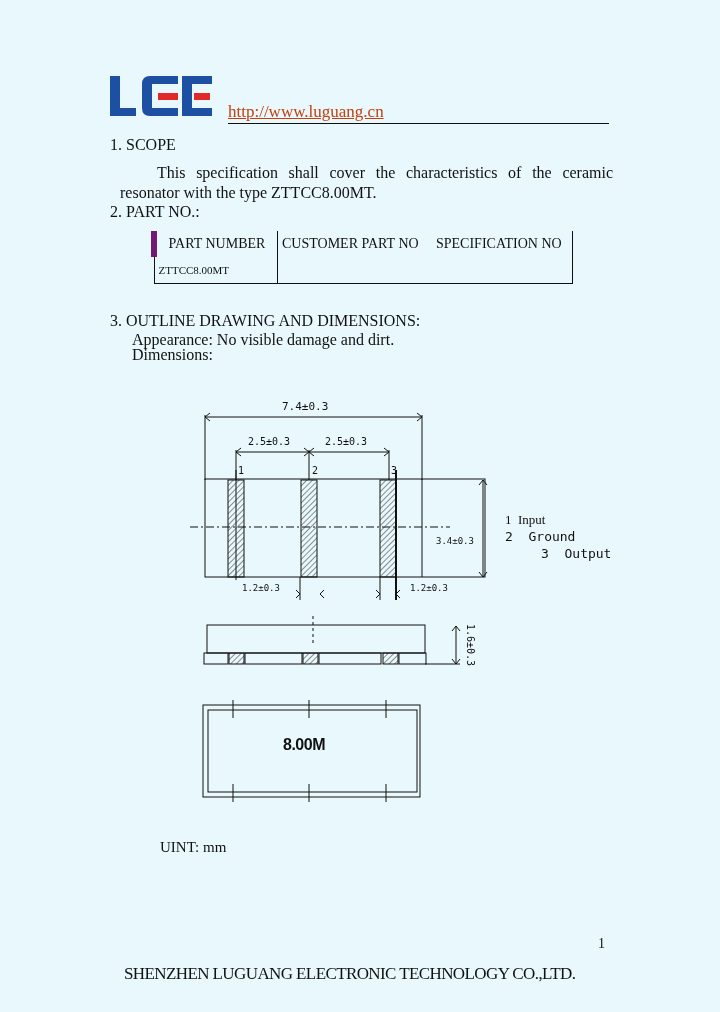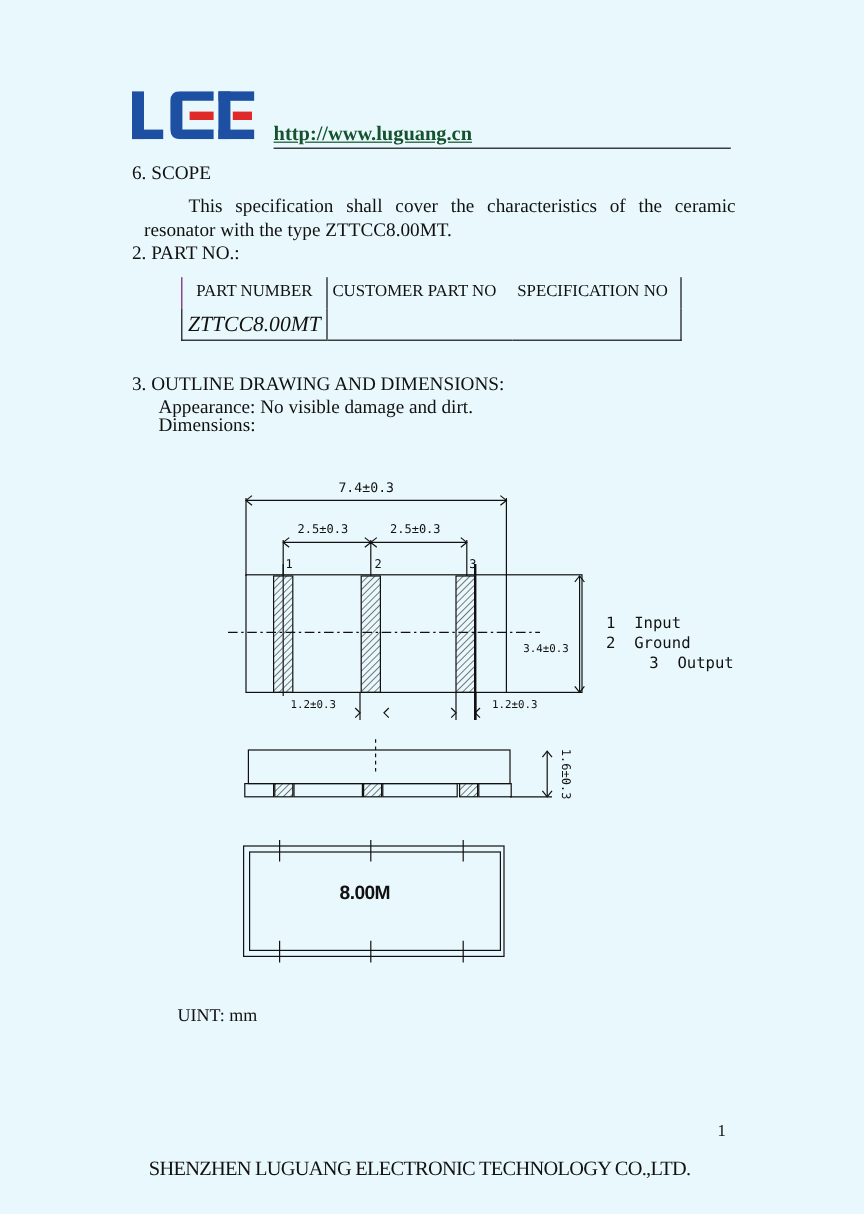--- a/index.html
+++ b/index.html
@@ -13,7 +13,7 @@
     .logo { left: 110px; top: 76px; width: 102px; height: 40px; }
     .header-line { left: 228px; top: 102px; width: 381px; font-size: 17px; white-space: nowrap;
       border-bottom: 1px solid #111; padding-bottom: 1px; line-height: 20px; }
-    .url { color: #14532d; text-decoration: underline; font-weight: bold; }
+    .url { color: #c2410c; text-decoration: underline; }
     .email { position: absolute; left: 208px; top: 0; }
     .sec { font-size: 16px; line-height: 20px; white-space: nowrap; }
     .para { font-size: 16px; line-height: 20px; }

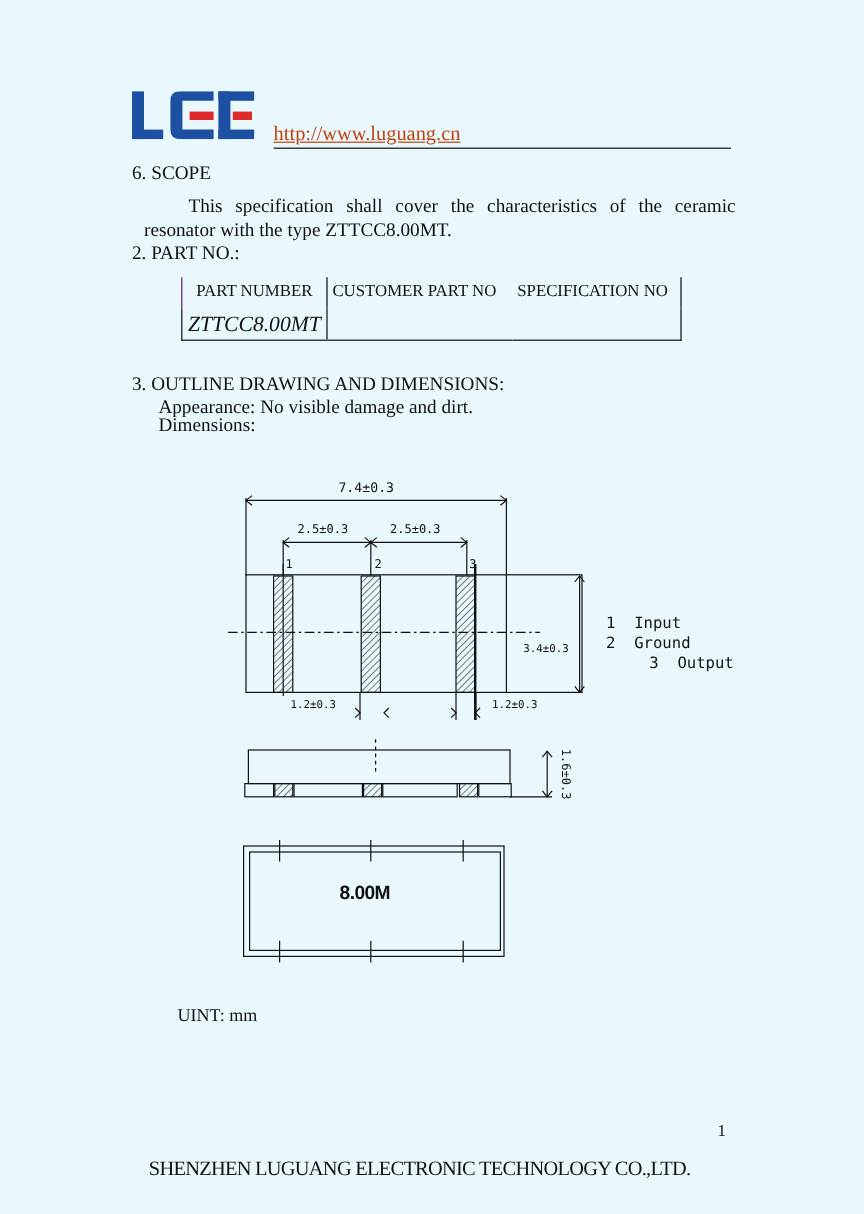--- a/index.html
+++ b/index.html
@@ -41,7 +41,7 @@
   <span class="url">http://www.luguang.cn</span>
 </div>
 
-<div class="abs sec" style="left:110px; top:135px;">6.   SCOPE</div>
+<div class="abs sec" style="left:110px; top:135px;">1.   SCOPE</div>
 <div class="abs para" style="left:120px; top:163px; width:493px; text-align:justify; text-indent:37px;">This specification shall cover the characteristics of the ceramic resonator with the type ZTTCC8.00MT.</div>
 
 <div class="abs sec" style="left:110px; top:202px;">2.   PART NO.:</div>

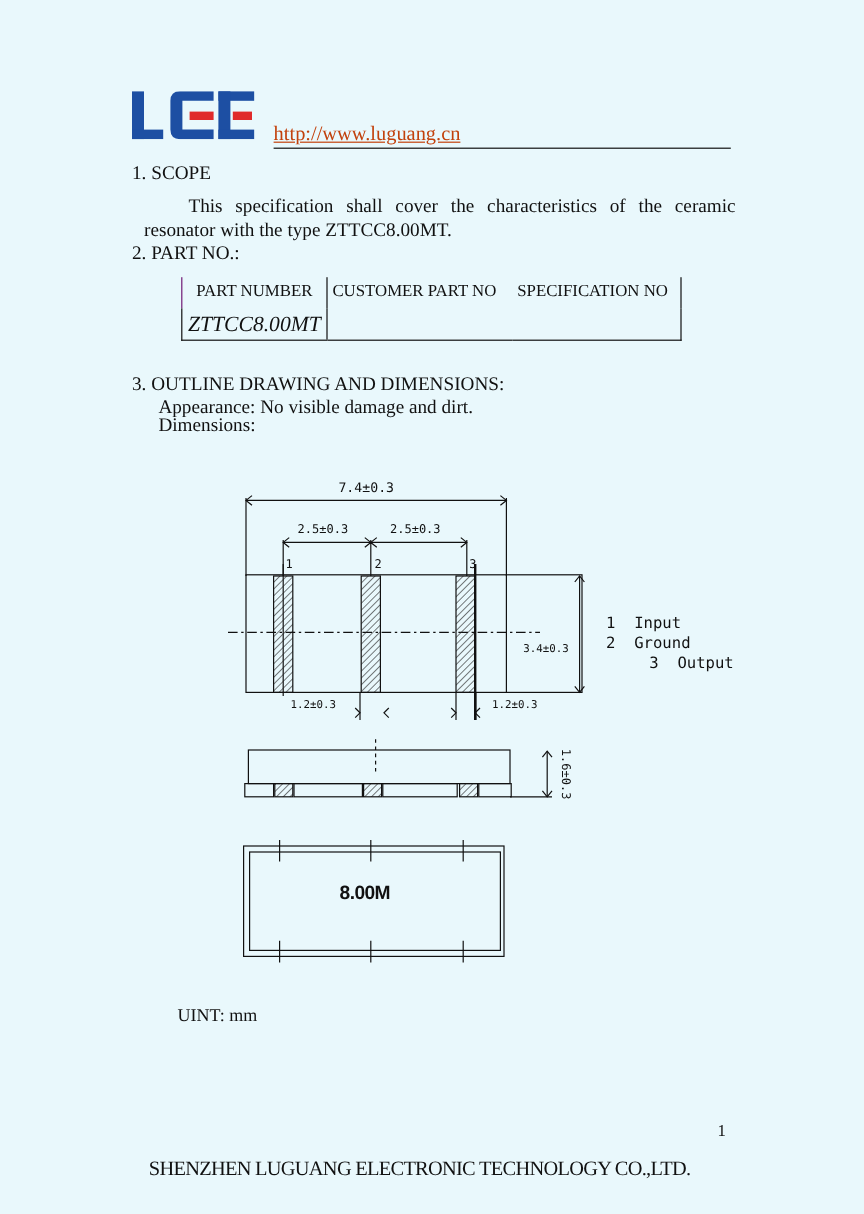--- a/index.html
+++ b/index.html
@@ -48,7 +48,7 @@
 <table class="abs parts" style="left:151px; top:231px;">
   <tbody>
       <tr>
-    <td style="border-left:1px solid #701a75; width:112px; text-align:center;">PART NUMBER</td>
+    <td style="border-left:6px solid #701a75; width:112px; text-align:center;">PART NUMBER</td>
     <td style="border-left:1px solid #111; width:146px;">CUSTOMER PART NO</td>
     <td style="border-right:1px solid #111; width:132px;">SPECIFICATION NO</td>
   </tr>

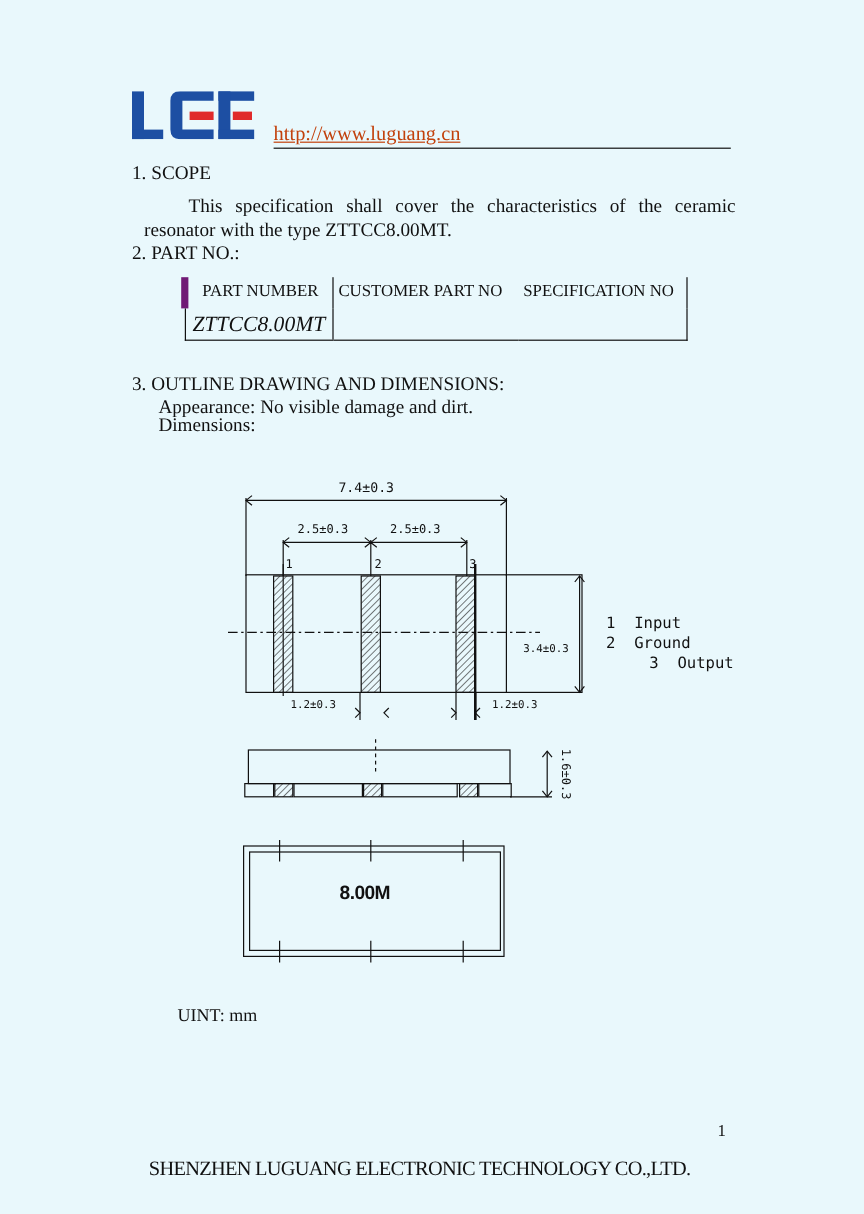--- a/index.html
+++ b/index.html
@@ -53,7 +53,7 @@
     <td style="border-right:1px solid #111; width:132px;">SPECIFICATION NO</td>
   </tr>
   <tr>
-    <td style="border-left:1px solid #111; border-bottom:1px solid #111; font-size:18px; text-align:center;font-style:italic;">ZTTCC8.00MT</td>
+    <td style="border-left:1px solid #111; border-bottom:1px solid #111; font-size:11px; text-align:left;">ZTTCC8.00MT</td>
     <td style="border-left:1px solid #111; border-bottom:1px solid #111;"></td>
     <td style="border-right:1px solid #111; border-bottom:1px solid #111;"></td>
   </tr>

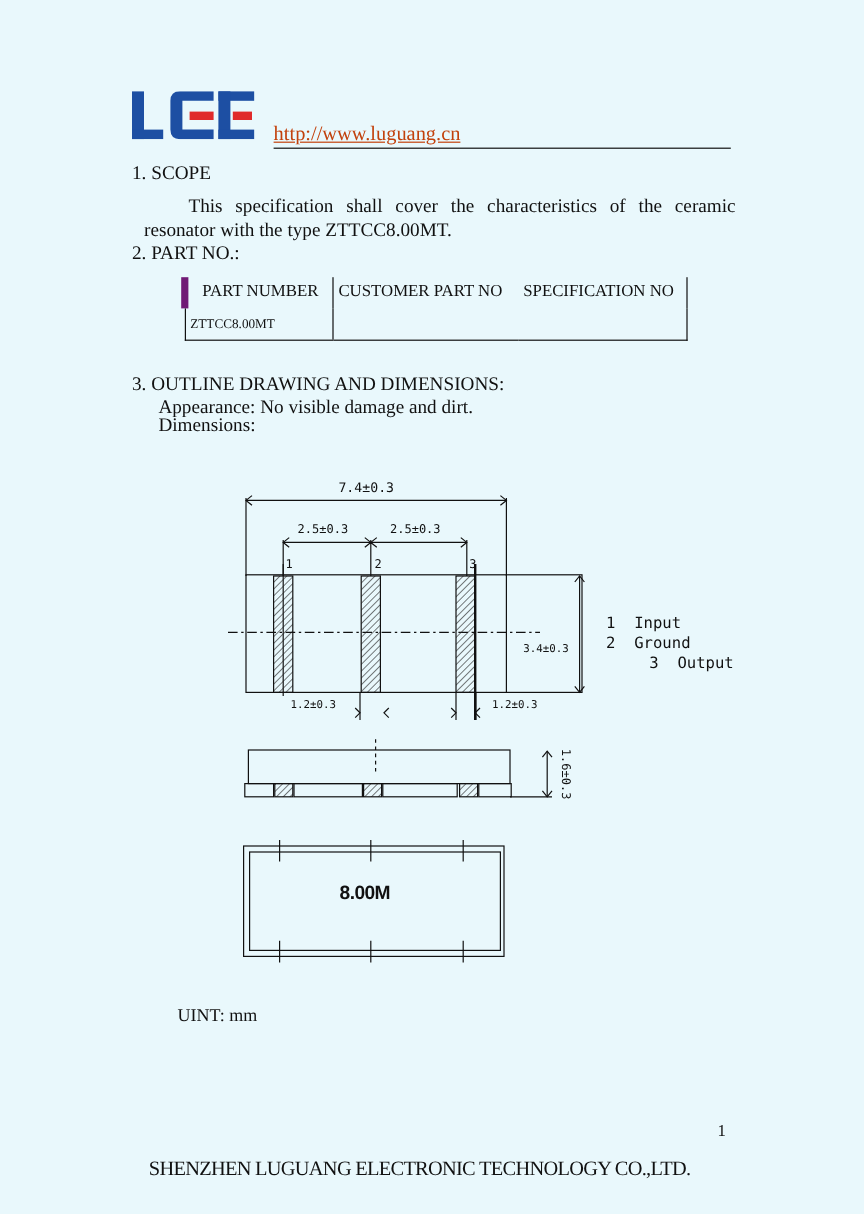--- a/index.html
+++ b/index.html
@@ -142,7 +142,7 @@
 <div class="abs drawing-text" style="left:436px; top:636px; font-size:10px; transform:rotate(90deg); transform-origin:left top; left:476px; top:624px;">1.6±0.3</div>
 
 <div class="abs drawing-text" style="left:505px; top:511px; font-size:13px; line-height:17px;">
-  <div style="white-space:pre;">1  Input</div>
+  <div style="white-space:pre;font-family:Liberation Serif, serif;">1  Input</div>
   <div style="white-space:pre;">2  Ground</div>
   <div style="white-space:pre;margin-left:36px;">3  Output</div>
 </div>

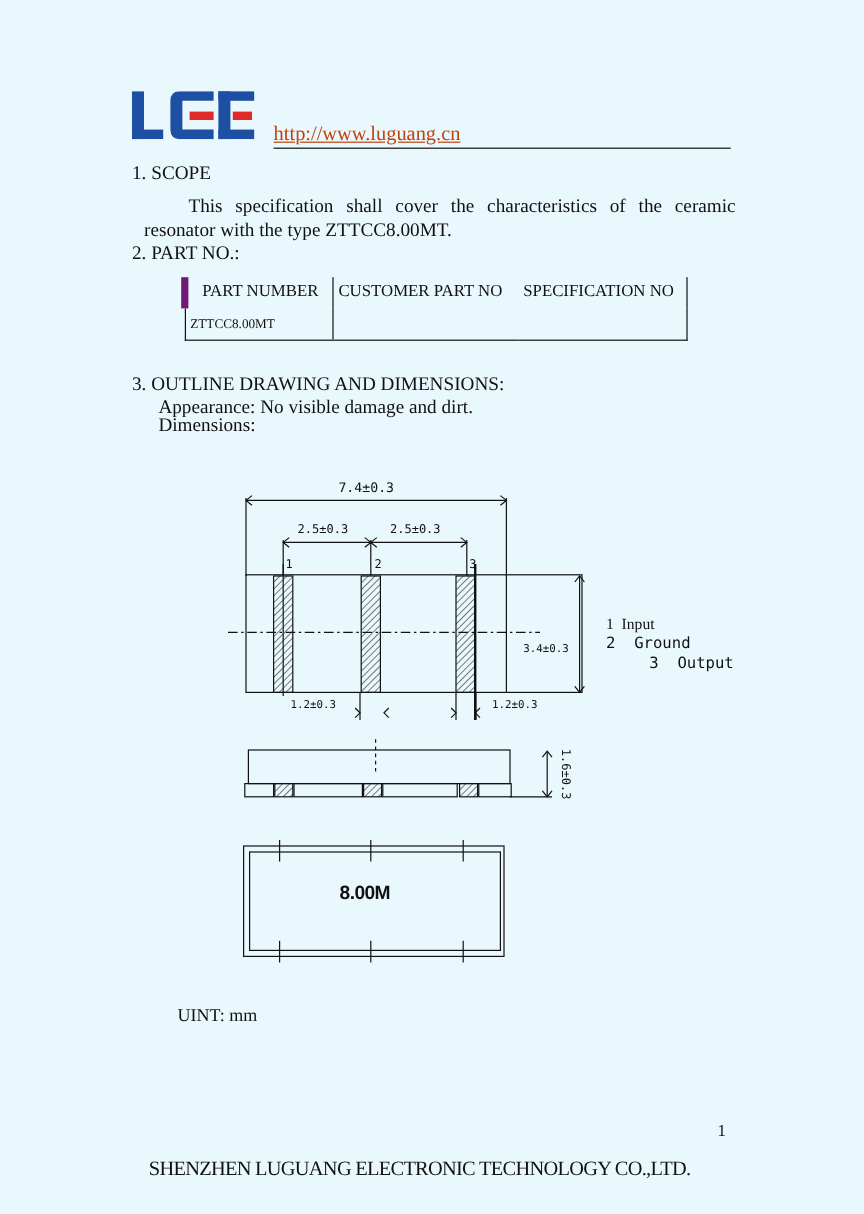--- a/index.html
+++ b/index.html
@@ -149,7 +149,7 @@
 
 <div class="abs" style="left:283px; top:736px; font-family:'Liberation Sans', sans-serif; font-weight:bold; font-size:16px; letter-spacing:-0.5px;">8.00M</div>
 
-<div class="abs" style="left:148px; top:839px; font-size:15px;">UINT: mm</div>
+<div class="abs" style="left:160px; top:839px; font-size:15px;">UINT: mm</div>
 
 <div class="abs footer">SHENZHEN LUGUANG ELECTRONIC TECHNOLOGY CO.,LTD.</div>
 <div class="abs pagenum">1</div>

